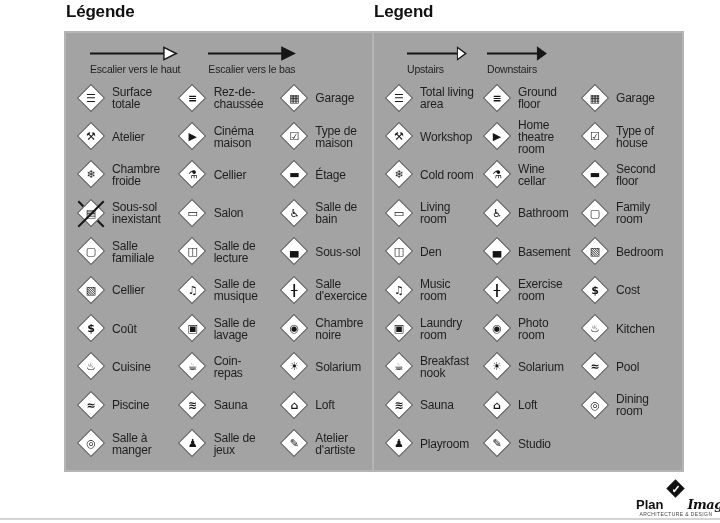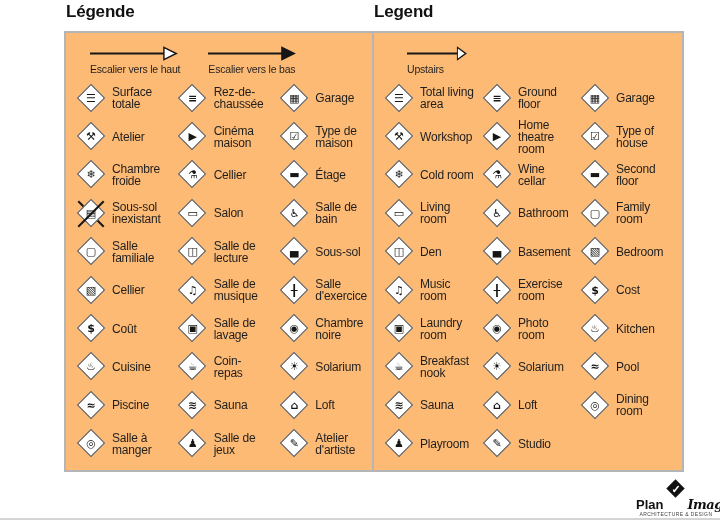--- a/index.html
+++ b/index.html
@@ -15,7 +15,7 @@
     letter-spacing:-0.2px;
   }
   .pbox{
-    border:2px solid #b5b5b5;height:441px;box-sizing:border-box;background:#fdba74;
+    border:2px solid #b5b5b5;height:441px;box-sizing:border-box;background:#a3a3a3;
   }
   .arrows{display:flex;padding:13px 0 0 24px;}
   .panel-fr .arrows{gap:28px;}

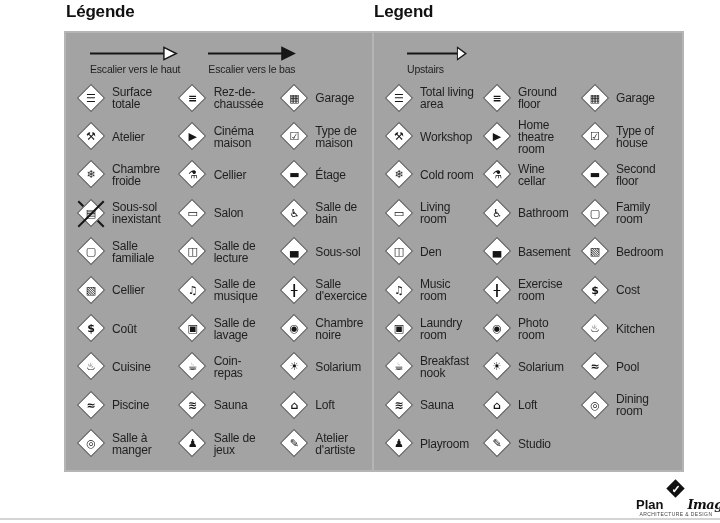--- a/index.html
+++ b/index.html
@@ -313,6 +313,13 @@
         </svg>
         <span class="alabel">Upstairs</span>
       </div>
+      <div class="arrowgrp">
+        <svg class="arrow-svg" viewBox="0 0 100 16" preserveAspectRatio="none">
+          <line x1="0" y1="8" x2="84" y2="8" stroke="#161616" stroke-width="2"></line>
+          <polygon points="84,1.5 98,8 84,14.5" fill="#161616" stroke="#161616" stroke-width="1.6"></polygon>
+        </svg>
+        <span class="alabel">Downstairs</span>
+      </div>
     </div>
     <div class="legend-grid">
         <div class="cell">

